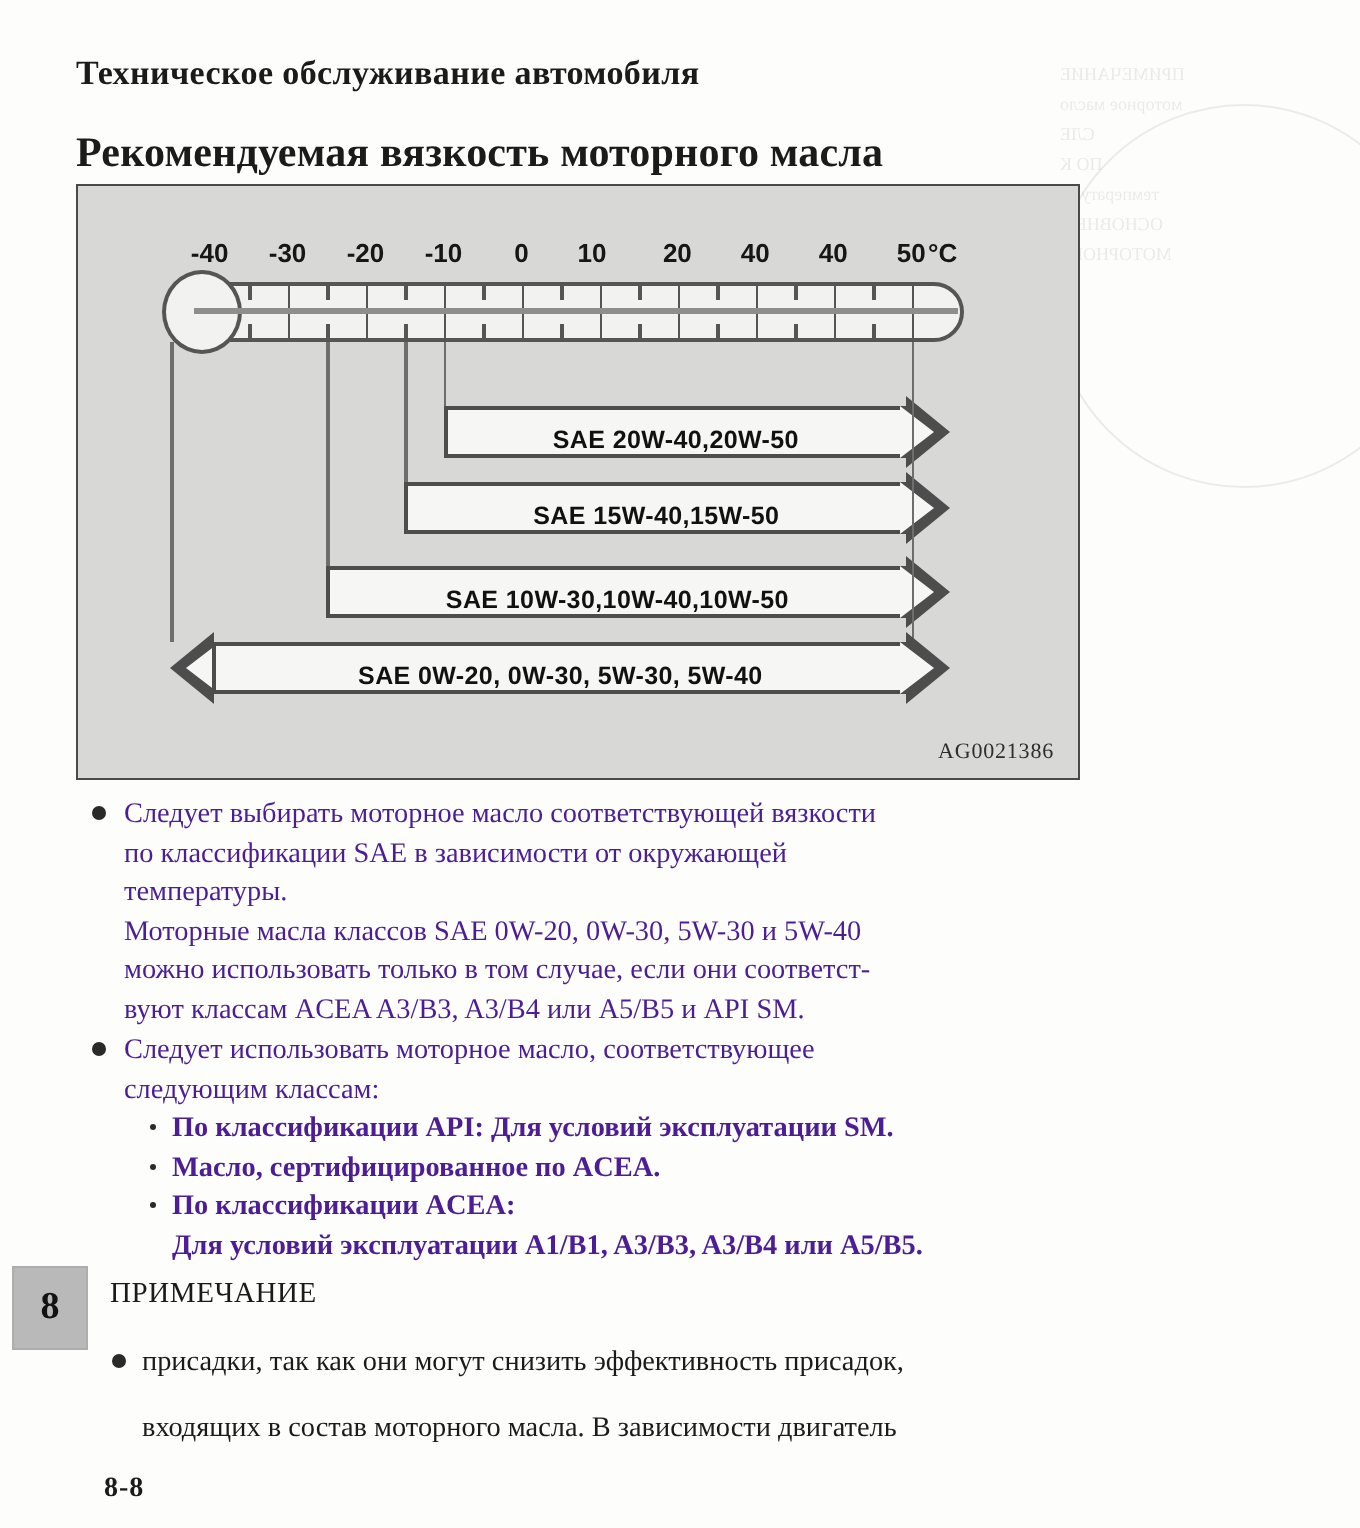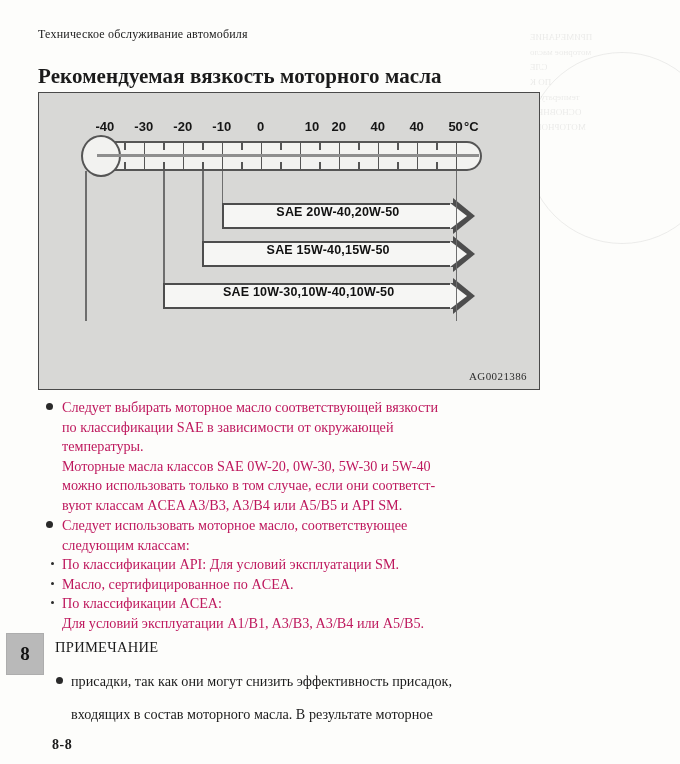--- a/index.html
+++ b/index.html
@@ -28,7 +28,7 @@
 
   .hdr{
     position:absolute;left:38px;top:27px;
-    font-size:12px;font-weight:normal;letter-spacing:.2px;
+    font-size:17px;font-weight:bold;letter-spacing:.2px;
   }
   .title{
     position:absolute;left:38px;top:64px;

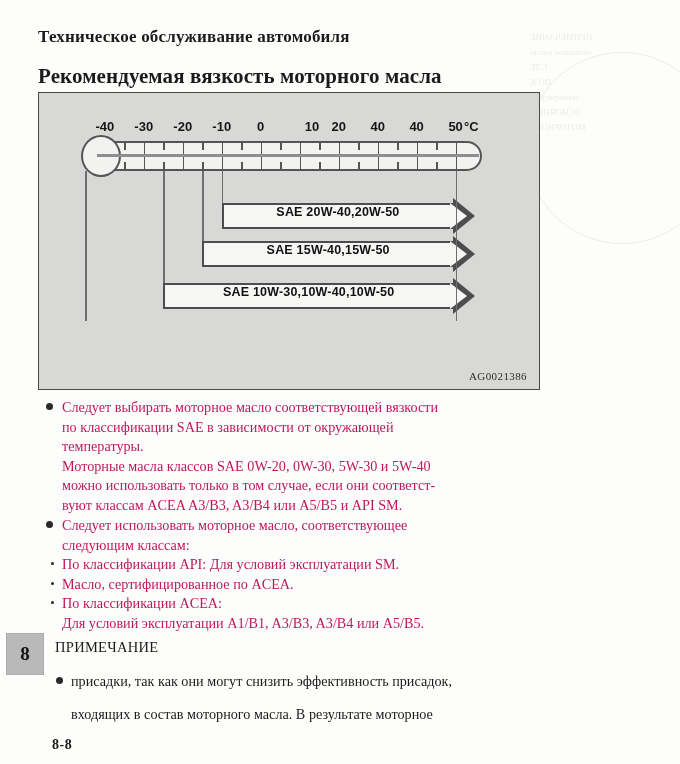--- a/index.html
+++ b/index.html
@@ -224,7 +224,7 @@
         <div class="tlabel" style="left: 143.755px;">-20</div>
         <div class="tlabel" style="left: 182.735px;">-10</div>
         <div class="tlabel" style="left: 221.714px;">0</div>
-        <div class="tlabel" style="left: 273px;">10</div>
+        <div class="tlabel" style="left: 257px;">10</div>
         <div class="tlabel" style="left: 299.673px;">20</div>
         <div class="tlabel" style="left: 338.653px;">40</div>
         <div class="tlabel" style="left: 377.633px;">40</div>

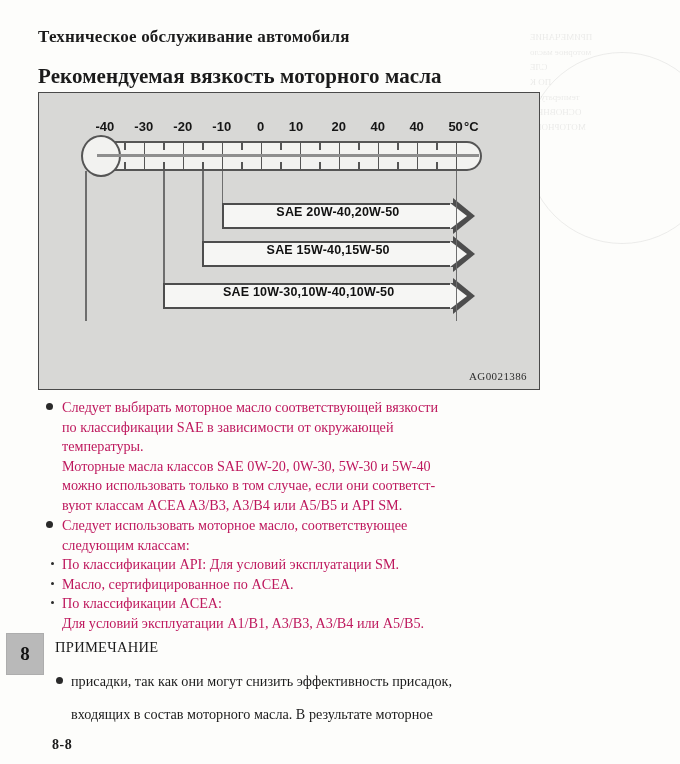--- a/index.html
+++ b/index.html
@@ -91,7 +91,7 @@
     position:absolute;left:0;top:0;bottom:0;right:21px;
     background:#f6f6f4;border:2px solid #4d4d4d;
     box-sizing:border-box;
-    display:flex;align-items:flex-start;justify-content:center;
+    display:flex;align-items:flex-end;justify-content:center;
   }
   .band .label{
     font-family:"Liberation Sans", sans-serif;

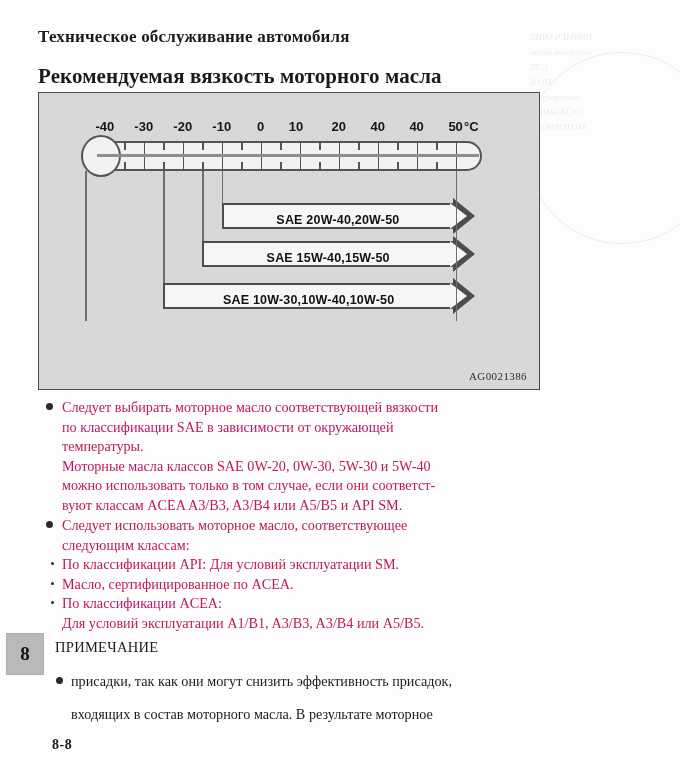--- a/index.html
+++ b/index.html
@@ -256,6 +256,13 @@
         </div>
         <div class="guide" style="left: 46.3061px; top: 78px; height: 150px;"></div>
         <div class="guide" style="left: 416.612px; top: 78px; height: 150px;"></div>
+        <div class="band dual" style="left: 46.3061px; width: 389.796px; top: 228px;">
+          <div class="head-l"></div>
+          <div class="body">
+            <span class="label">SAE 0W-20, 0W-30, 5W-30, 5W-40</span>
+          </div>
+          <div class="head-r"></div>
+        </div>
       </div>
     <div class="fig-id">AG0021386</div>
   </div>

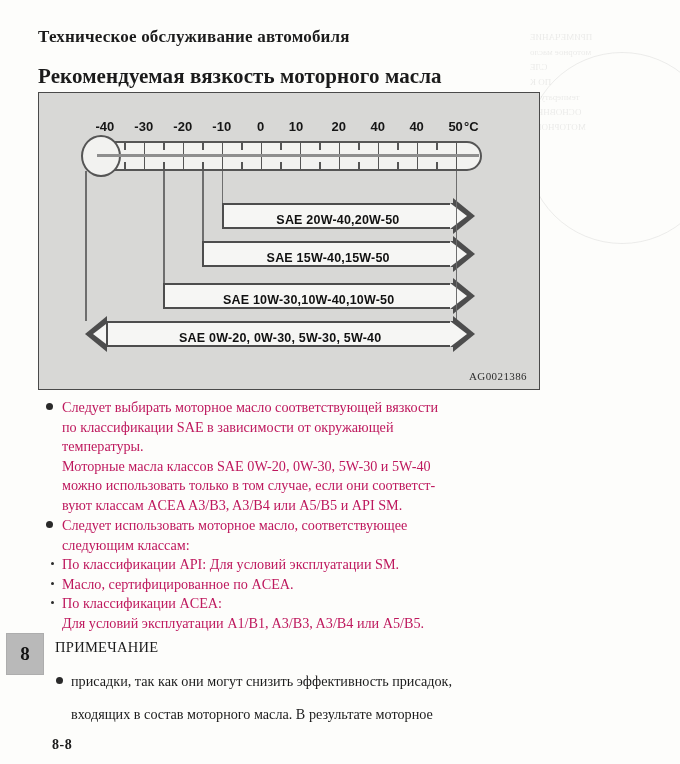--- a/index.html
+++ b/index.html
@@ -131,7 +131,7 @@
   
   .body-text{
     position:absolute;left:62px;top:398px;width:470px;
-    font-size:14.2px;line-height:19.5px;color:#be185d;
+    font-size:14.2px;line-height:19.5px;color:#4c1d95;
   }
   .blk{position:relative;margin-bottom:1px;}
   .blk .bullet{

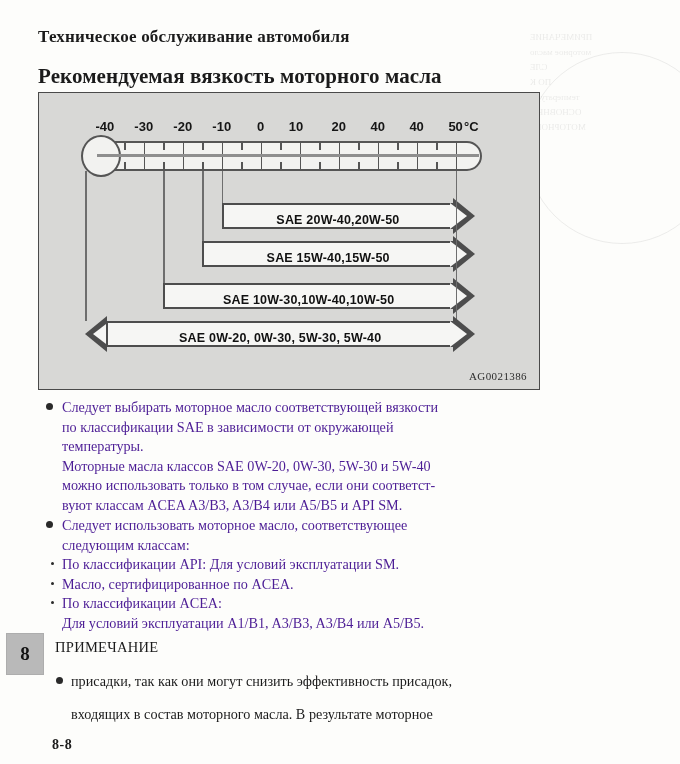--- a/index.html
+++ b/index.html
@@ -139,7 +139,7 @@
     width:7px;height:7px;border-radius:50%;background:#2a2a2a;
   }
   .blk p{margin:0;}
-  .sub{margin-left:0;position:relative;}
+  .sub{margin-left:24px;position:relative;font-weight:bold;}
   .sub .dot{
     position:absolute;left:-11px;top:7px;
     width:3px;height:3px;border-radius:50%;background:#2a2a2a;

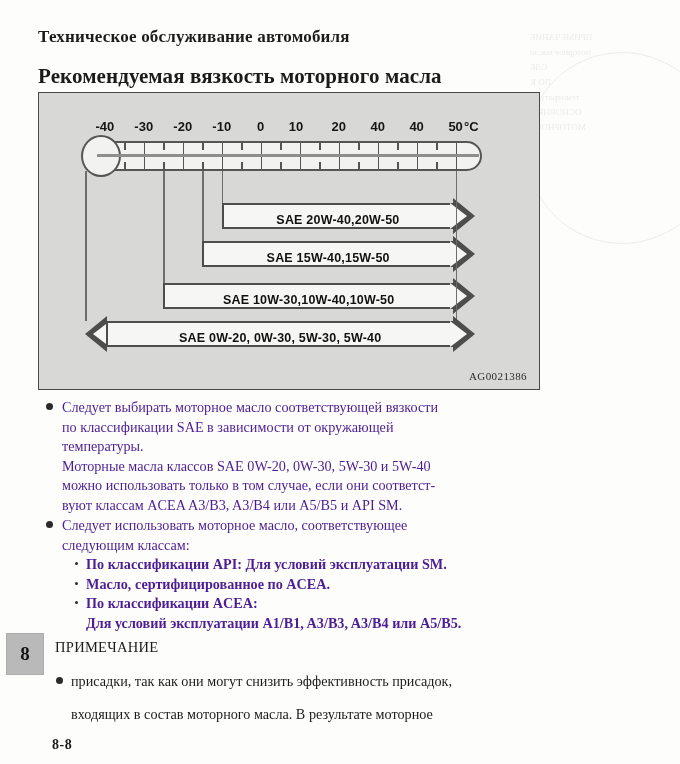--- a/index.html
+++ b/index.html
@@ -306,7 +306,7 @@
     <div class="note-body">
       <span class="bullet"></span>
       <p>присадки, так как они могут снизить эффективность присадок,</p>
-      <p>входящих в состав моторного масла. В результате моторное</p>
+      <p>входящих в состав моторного масла. В зависимости двигатель</p>
 
     </div>
   </div>

